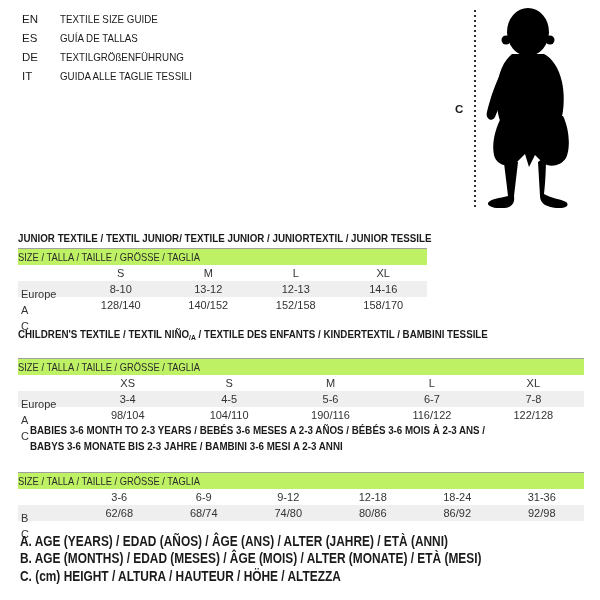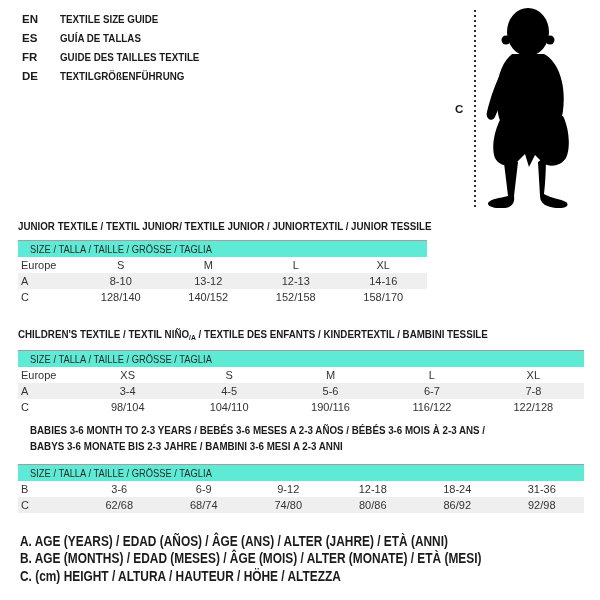--- a/index.html
+++ b/index.html
@@ -11,7 +11,7 @@
   .abs{position:absolute;}
   .cnd{display:inline-block;transform:scaleX(0.85);transform-origin:0 50%;white-space:nowrap;}
   
-  .lang-block{left:22px;top:10px;font-size:11.5px;font-weight:bold;line-height:19px;}
+  .lang-block{left:22px;top:10px;font-size:11.5px;font-weight:normal;line-height:19px;}
   .lang-row{display:flex;}
   .lang-code{width:38px;}
   

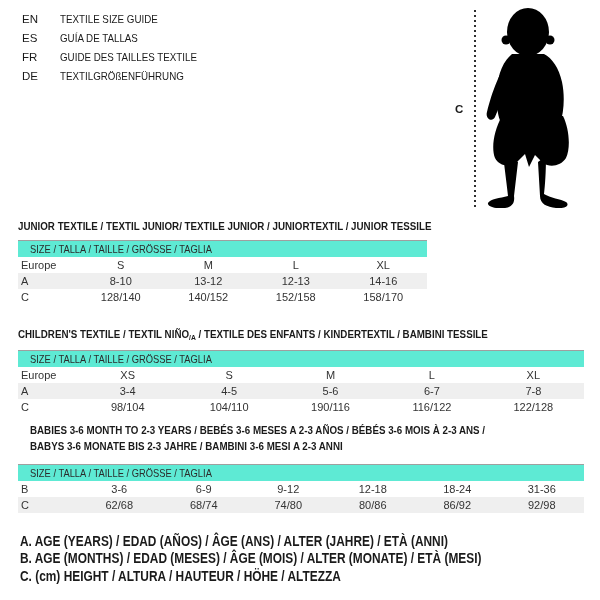--- a/index.html
+++ b/index.html
@@ -43,10 +43,6 @@
   <div class="lang-row">
     <span class="lang-code">ES</span>
     <span class="cnd">GUÍA DE TALLAS</span>
-  </div>
-  <div class="lang-row">
-    <span class="lang-code">FR</span>
-    <span class="cnd">GUIDE DES TAILLES TEXTILE</span>
   </div>
   <div class="lang-row">
     <span class="lang-code">DE</span>

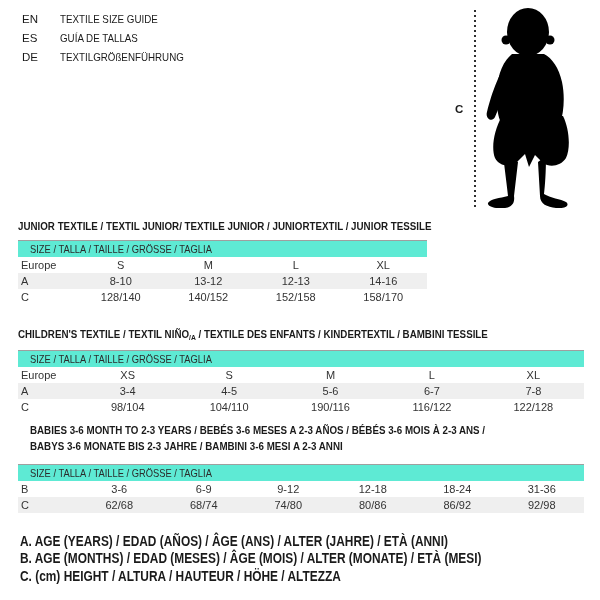--- a/index.html
+++ b/index.html
@@ -47,6 +47,10 @@
   <div class="lang-row">
     <span class="lang-code">DE</span>
     <span class="cnd">TEXTILGRÖßENFÜHRUNG</span>
+  </div>
+  <div class="lang-row">
+    <span class="lang-code">IT</span>
+    <span class="cnd">GUIDA ALLE TAGLIE TESSILI</span>
   </div>
 </div>
 

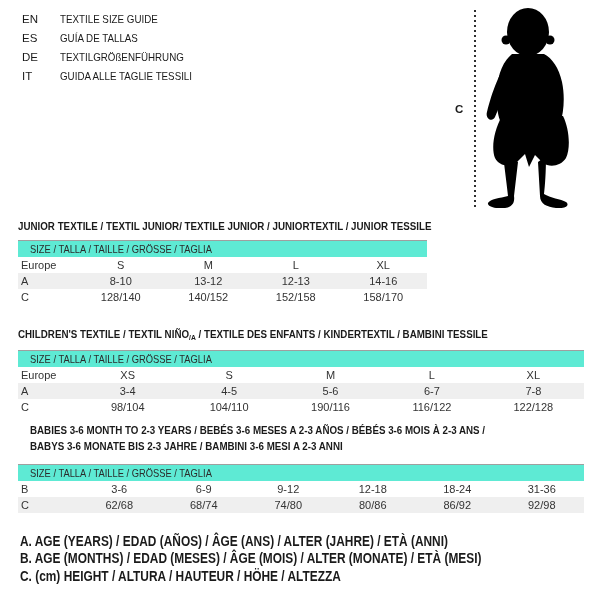--- a/index.html
+++ b/index.html
@@ -68,7 +68,7 @@
   <path d="M64 152 C64 168 63 182 62 190 C68 194 79 195 84 198 C88 201 84 205 74 204 C65 203 58 200 58 192 L56 158 Z"></path>
 </svg>
 
-<div class="abs sec-title" style="left:18px;top:218px;text-align:right;">
+<div class="abs sec-title" style="left:18px;top:230px;text-align:right;">
   <span class="cnd">JUNIOR TEXTILE / TEXTIL JUNIOR/ TEXTILE JUNIOR / JUNIORTEXTIL / JUNIOR TESSILE</span>
 </div>
 <div class="abs" style="left:18px;top:240px;width:409px;">

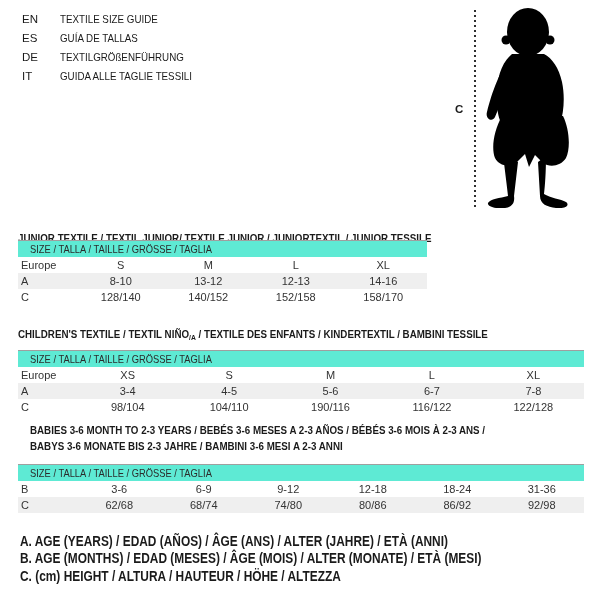--- a/index.html
+++ b/index.html
@@ -23,8 +23,8 @@
   .sec-title{font-size:11.5px;font-weight:bold;line-height:16px;white-space:nowrap;}
   .sub{font-size:8px;vertical-align:-2px;}
   
-  .size-bar{background:#5eead4;border-top:1px solid #9f9f9f;height:16px;line-height:16px;
-    font-size:11px;color:#2b2b2b;padding-left:12px;overflow:hidden;}
+  .size-bar{background:#bef264;border-top:1px solid #9f9f9f;height:16px;line-height:16px;
+    font-size:11px;color:#2b2b2b;padding-left:0;overflow:hidden;margin-top:8px;}
   .trow{display:flex;height:16px;line-height:16px;font-size:11px;color:#333333;}
   .trow.alt{background:#efefef;}
   .tlabel{width:56px;padding-left:3px;text-align:left;}

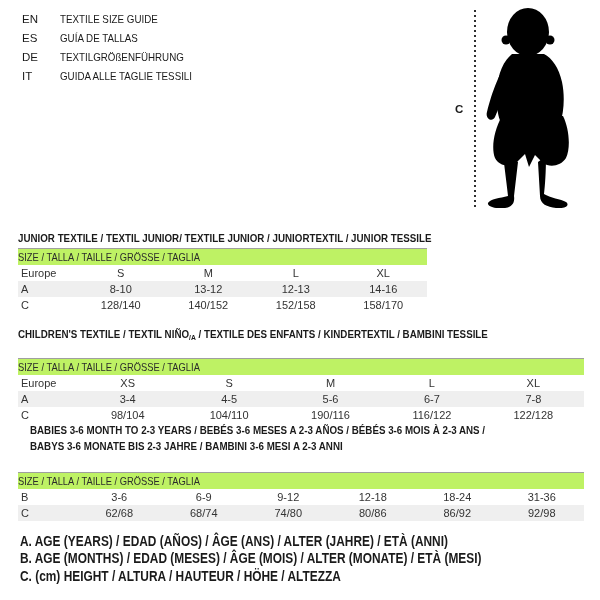--- a/index.html
+++ b/index.html
@@ -27,7 +27,7 @@
     font-size:11px;color:#2b2b2b;padding-left:0;overflow:hidden;margin-top:8px;}
   .trow{display:flex;height:16px;line-height:16px;font-size:11px;color:#333333;}
   .trow.alt{background:#efefef;}
-  .tlabel{width:56px;padding-left:3px;text-align:left;}
+  .tlabel{width:56px;padding-left:3px;text-align:left;margin-top:21px;}
   .tcell{flex:1;text-align:center;}
   
   .notes{left:20px;top:533px;font-size:14px;font-weight:bold;line-height:17.3px;}

